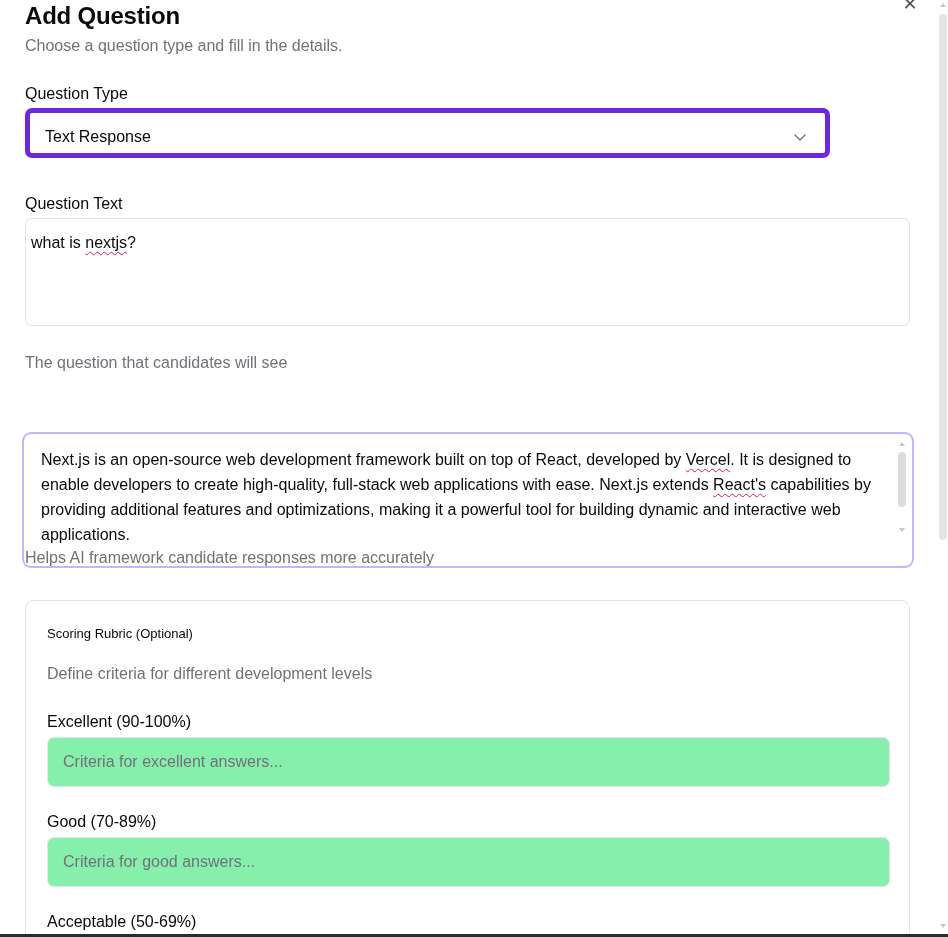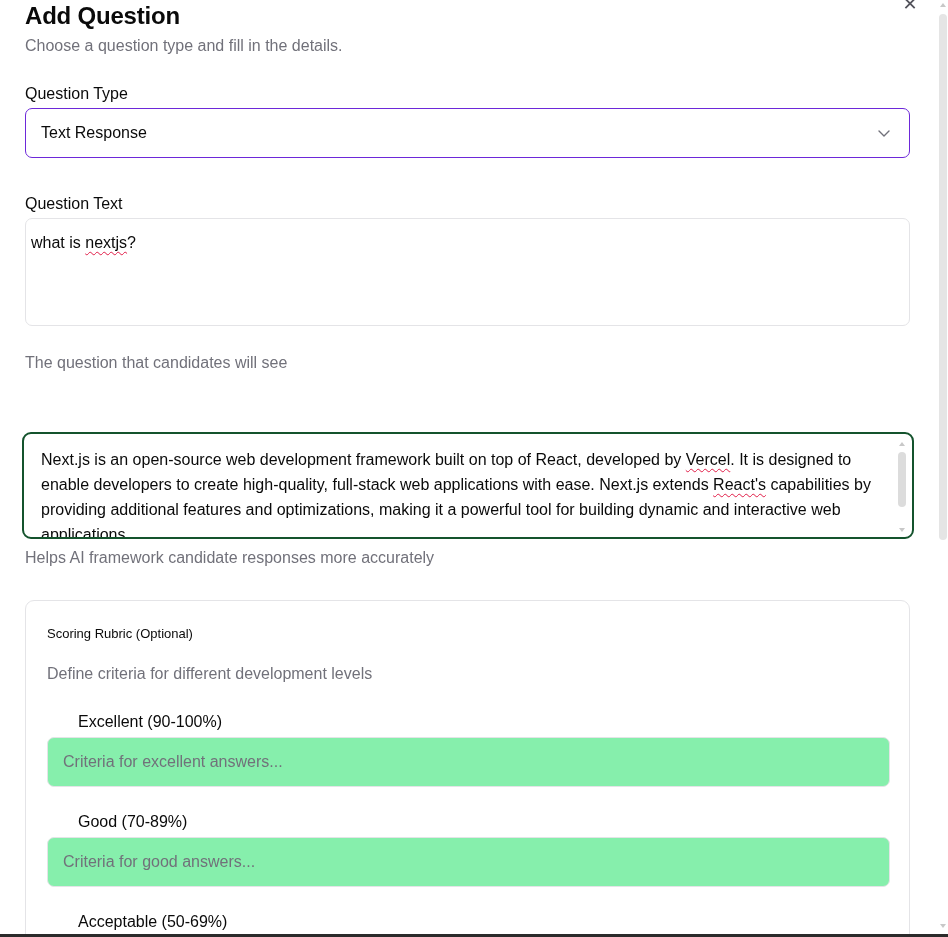--- a/index.html
+++ b/index.html
@@ -15,7 +15,7 @@
     .label { position: absolute; font-size: 16px; color: #0a0a0a; font-weight: 500; }
     .hint { position: absolute; font-size: 16px; color: #71717a; }
 
-    .select { position: absolute; left: 25px; top: 108px; width: 885px; height: 50px; border: 1px solid #6d28d9; border-radius: 7px; background: #fff; cursor: pointer; }
+    .select { position: absolute; left: 25px; top: 108px; width: 805px; height: 50px; border: 5px solid #6d28d9; border-radius: 7px; background: #fff; cursor: pointer; }
     .select .val { position: absolute; left: 15px; top: 15px; font-size: 16px; color: #0a0a0a; }
     .select .chev { position: absolute; right: 18px; top: 17px; width: 14px; height: 14px; }
 

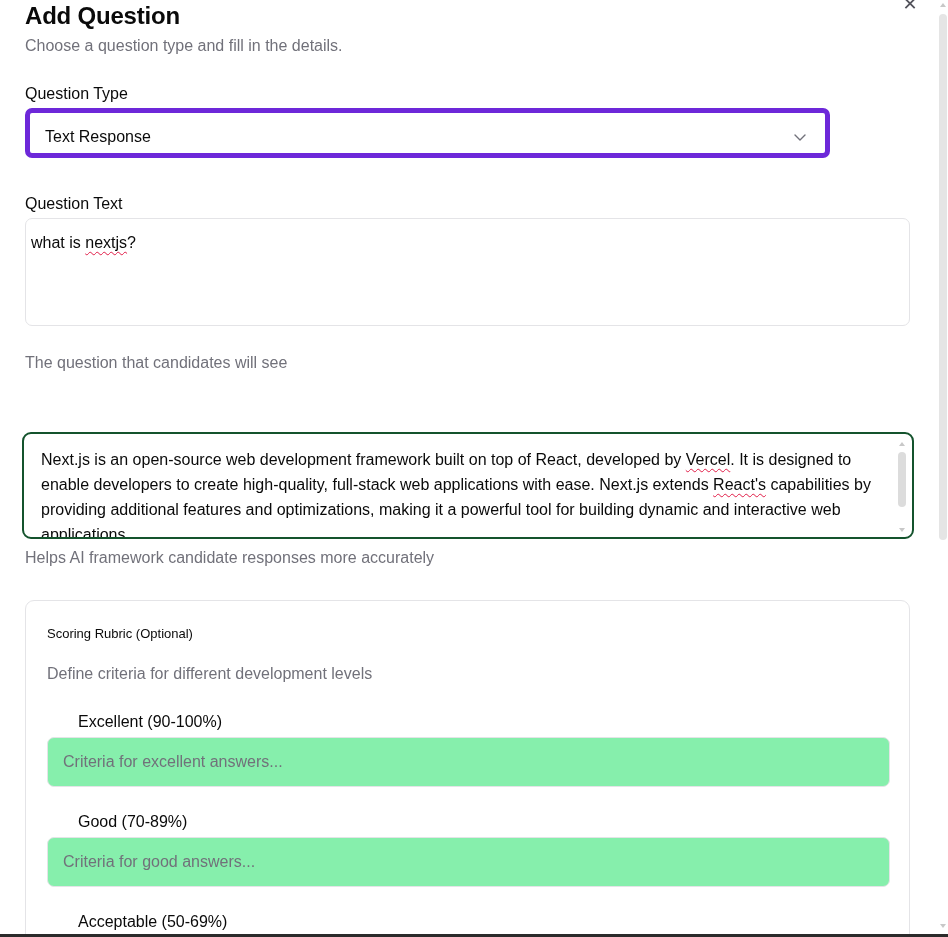--- a/index.html
+++ b/index.html
@@ -23,7 +23,7 @@
     .q-text { left: 25px; top: 218px; width: 885px; height: 108px; padding: 11px 5px; }
     .q-text .spell { text-decoration: underline wavy #e11d48; text-decoration-thickness: 1px; text-underline-offset: 3px; }
 
-    .a-text { left: 22px; top: 432px; width: 892px; height: 107px; border: 2px solid #14532d; border-radius: 9px; overflow: hidden; padding: 13px 32px 0 17px; }
+    .a-text { left: 22px; top: 432px; width: 892px; height: 136px; border: 2px solid #c4b5fd; border-radius: 9px; overflow: hidden; padding: 13px 32px 0 17px; }
     .a-text .spell { text-decoration: underline wavy #e11d48; text-decoration-thickness: 1px; text-underline-offset: 3px; }
     .inner-scroll { position: absolute; right: 5px; top: 8px; width: 9px; height: 90px; }
     .inner-scroll .up { position: absolute; top: 0; left: 1px; width: 0; height: 0; border-left: 3px solid transparent; border-right: 3px solid transparent; border-bottom: 4px solid #c8c8c8; }

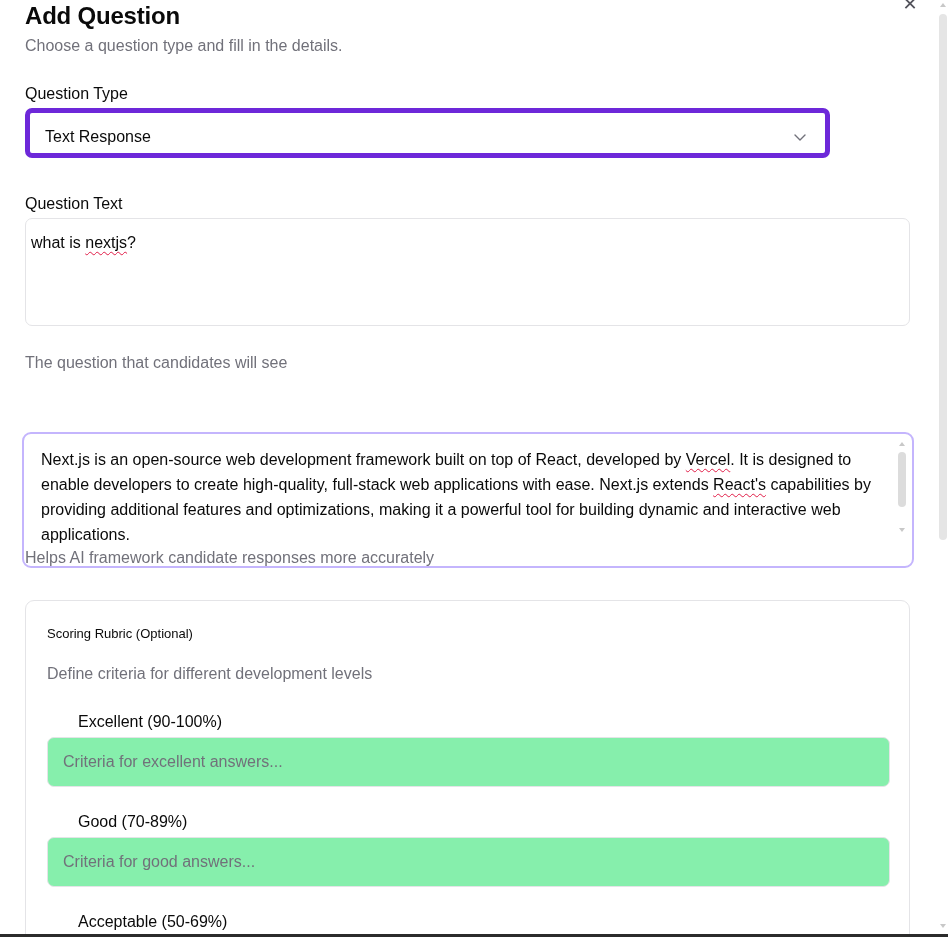--- a/index.html
+++ b/index.html
@@ -33,7 +33,7 @@
     .card { position: absolute; left: 25px; top: 600px; width: 885px; height: 360px; border: 1px solid #e4e4e7; border-radius: 9px; background: #fff; }
     .card-title { position: absolute; left: 21px; top: 25px; font-size: 13px; color: #0a0a0a; font-weight: 500; }
     .card-sub { position: absolute; left: 21px; top: 64px; font-size: 16px; color: #71717a; }
-    .rlabel { position: absolute; left: 21px; font-size: 16px; color: #0a0a0a; font-weight: 500; margin-left: 31px; }
+    .rlabel { position: absolute; left: 21px; font-size: 16px; color: #0a0a0a; font-weight: 500; }
     .rinput { position: absolute; left: 21px; width: 843px; height: 50px; border: 1px solid #e4e4e7; border-radius: 7px; background: #86efac; font-size: 16px; color: #0a0a0a; padding: 0 15px; outline: none; font-family: "Liberation Sans", "DejaVu Sans", sans-serif; }
     .rinput::placeholder { color: #71717a; }
 

